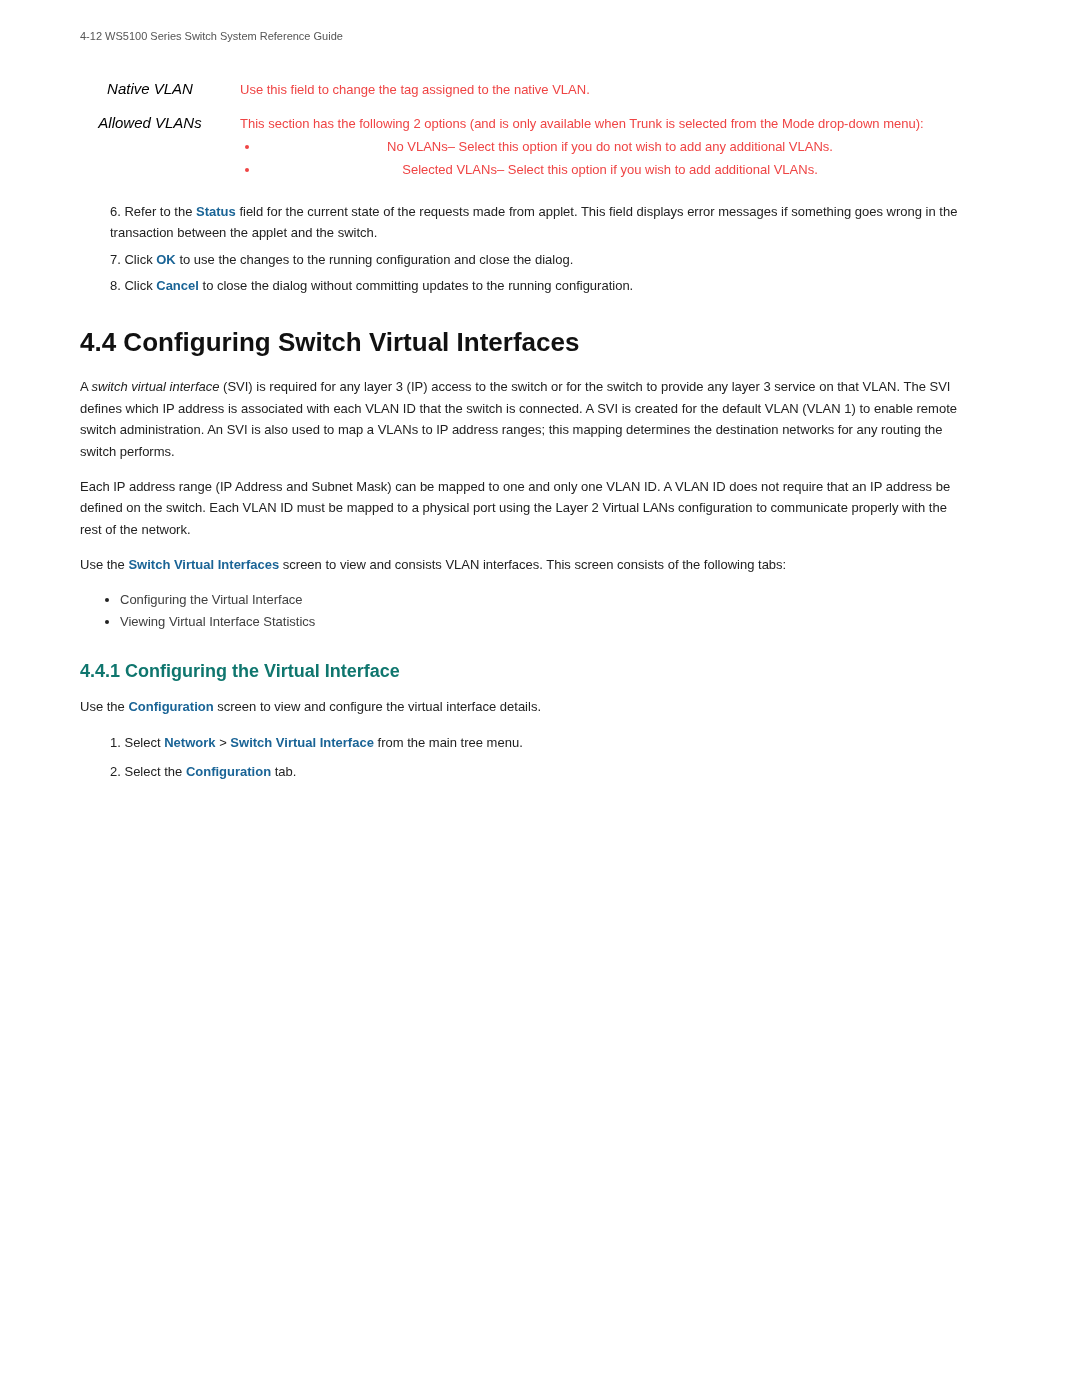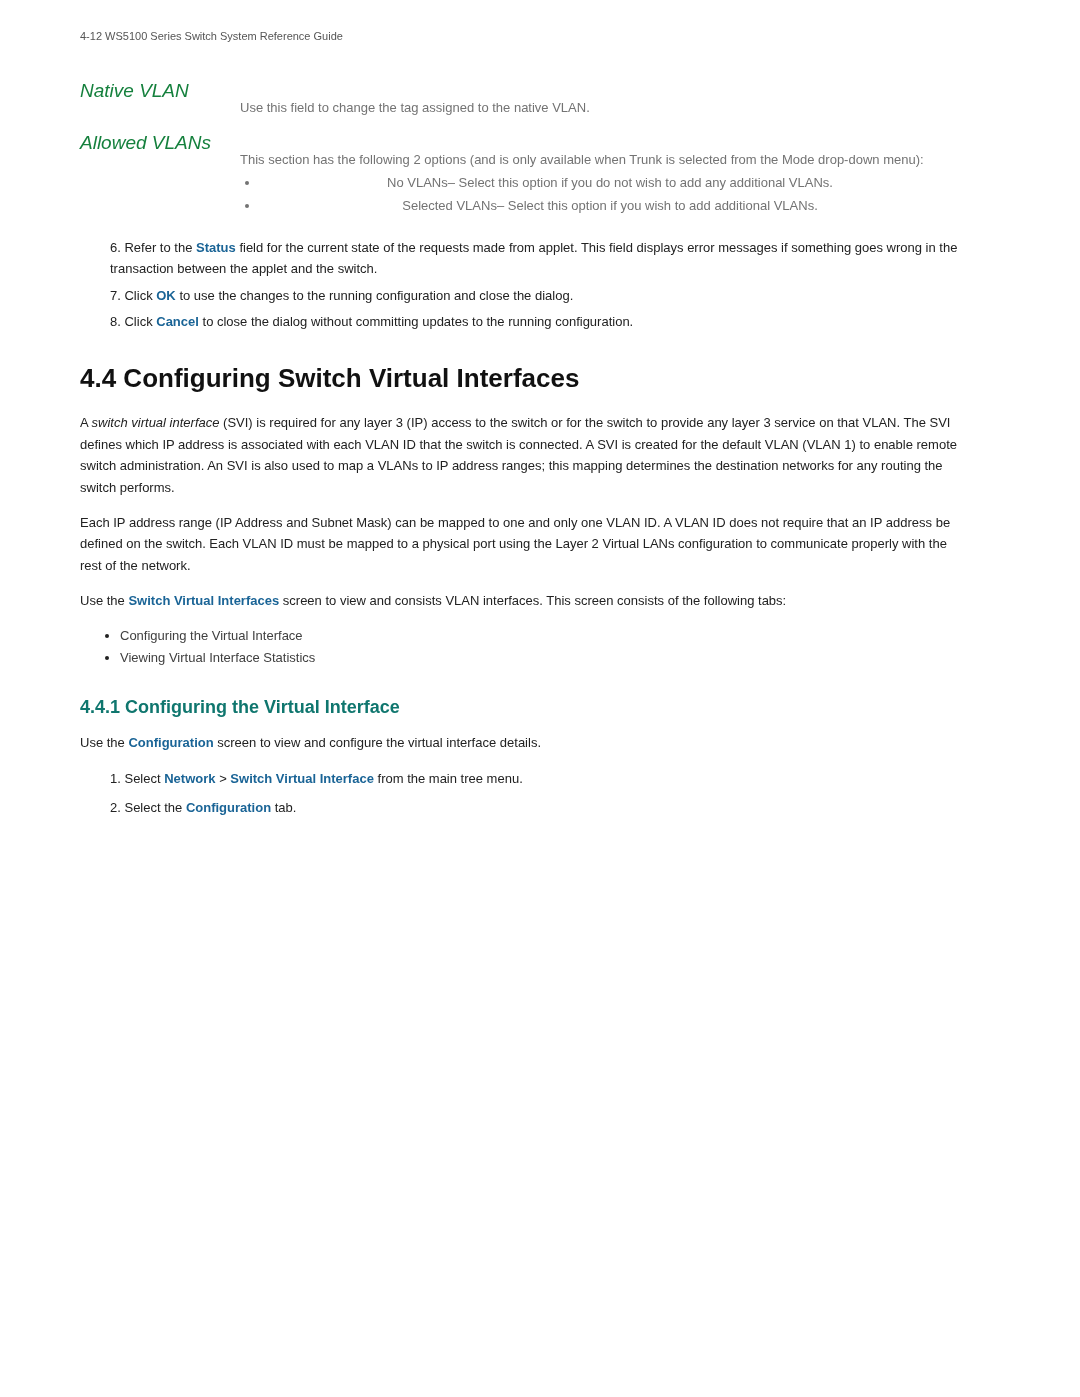--- a/index.html
+++ b/index.html
@@ -44,11 +44,12 @@
 
     .definition-term {
       font-style: italic;
-      font-size: 19px;
-      color: #15803d;
+      font-size: 15px;
+      color: #000000;
       min-width: 160px;
       padding-right: 20px;
       flex-shrink: 0;
+      text-align: center;
     }
 
     .definition-desc {

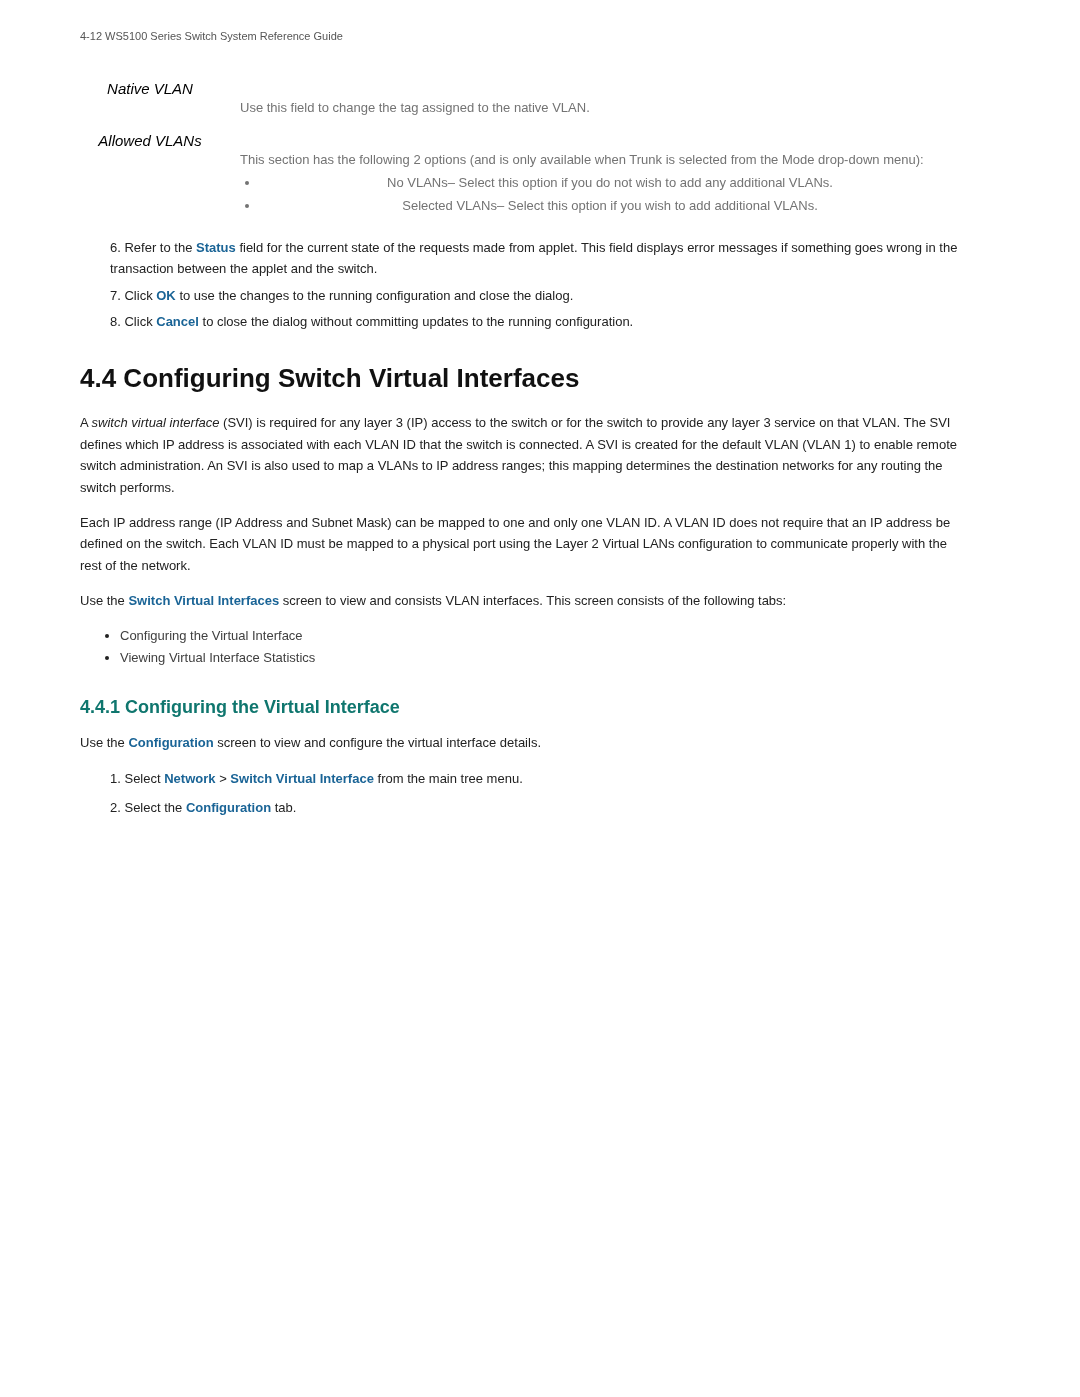--- a/index.html
+++ b/index.html
@@ -54,10 +54,9 @@
 
     .definition-desc {
       font-size: 13px;
-      color: #737373;
+      color: #ef4444;
       flex: 1;
       line-height: 1.5;
-      margin-top: 18px;
     }
 
     .definition-desc ul {

